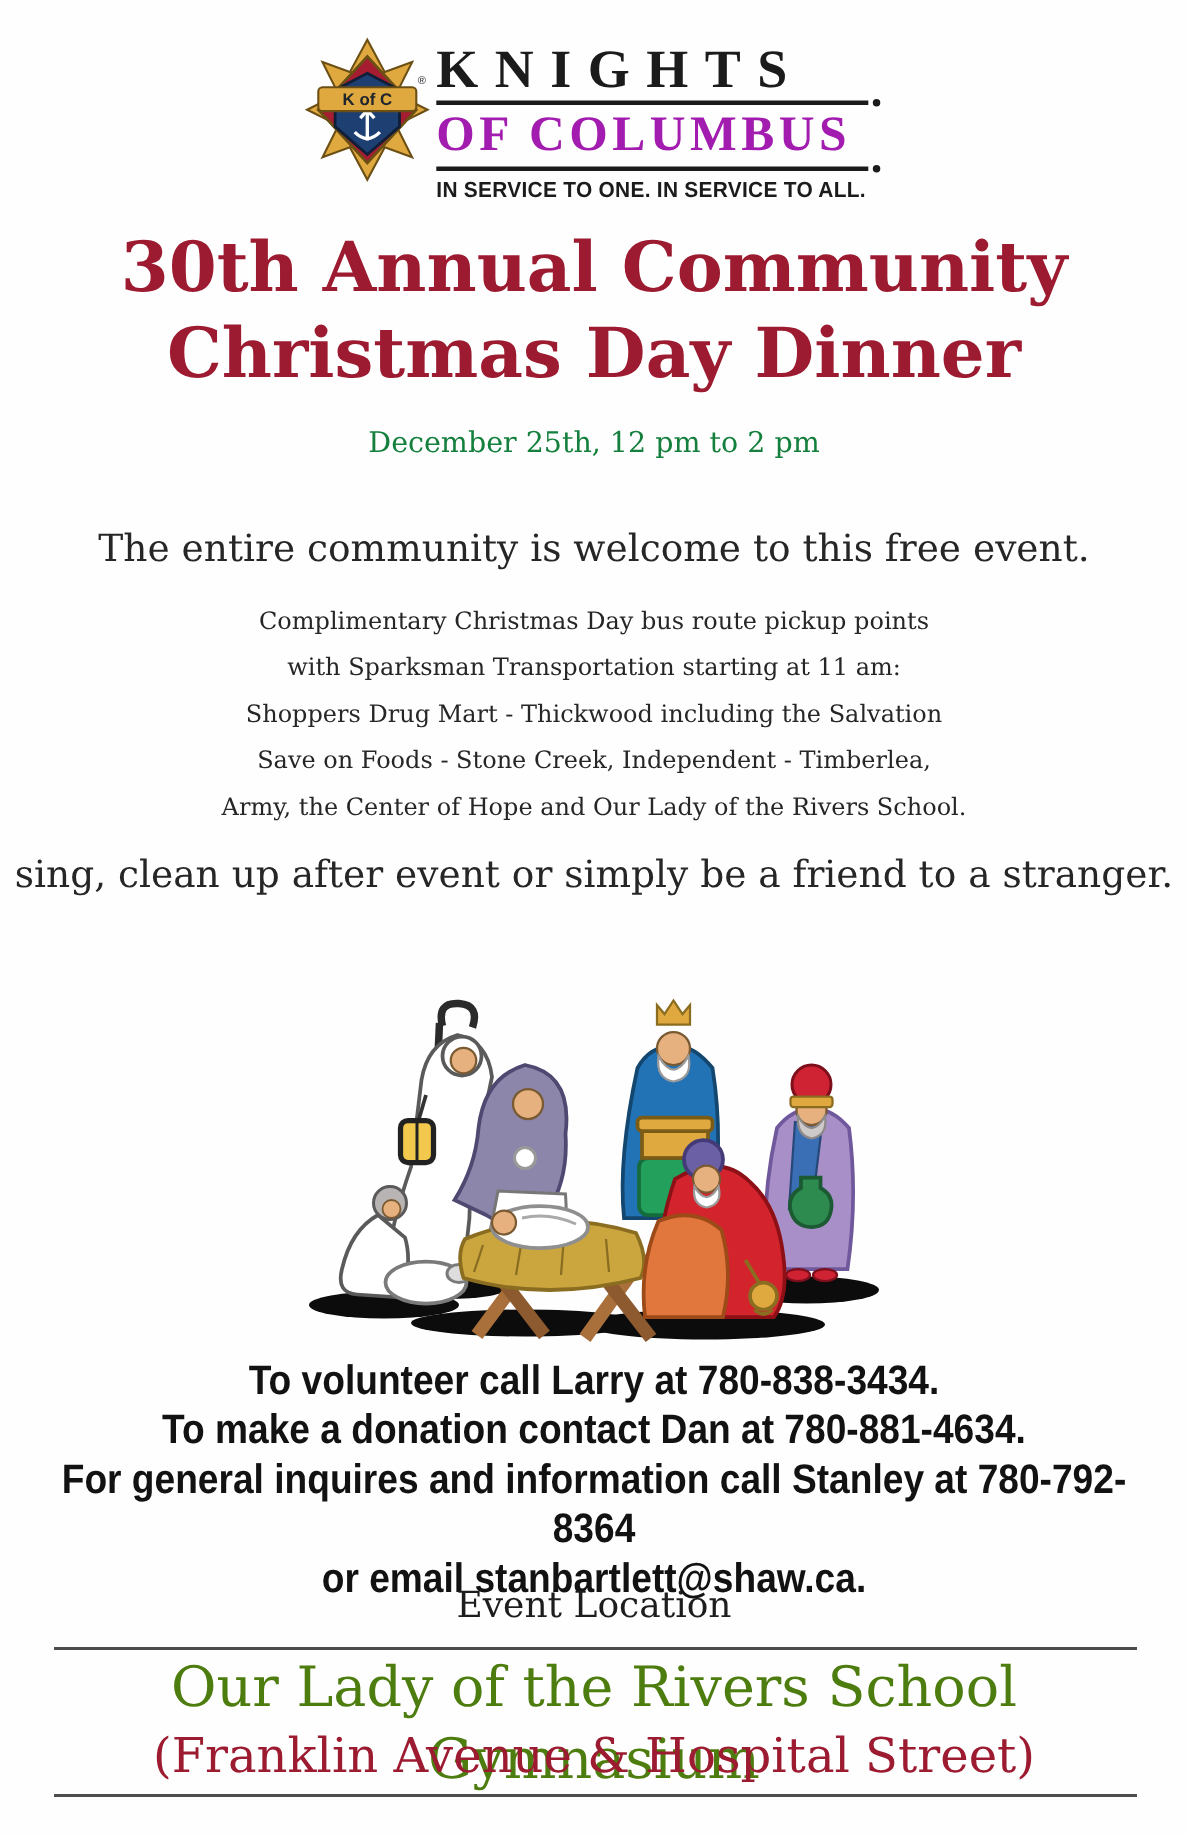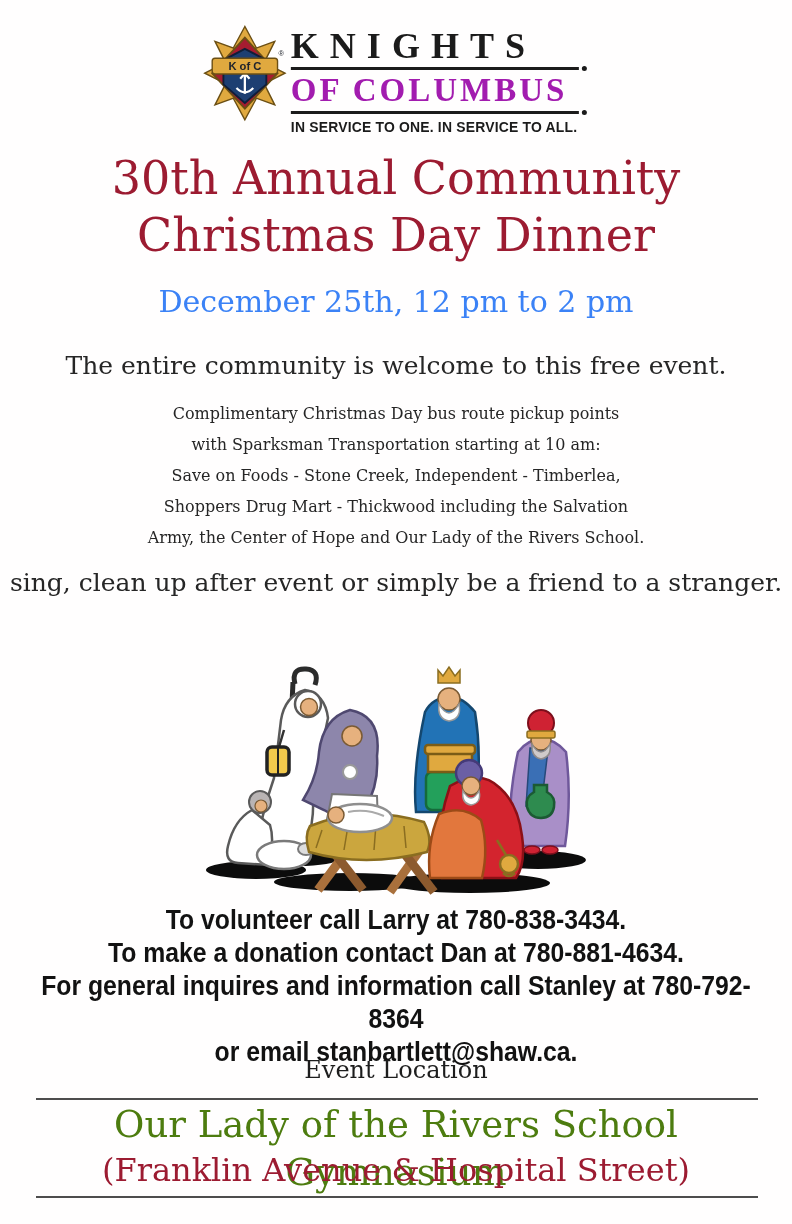--- a/index.html
+++ b/index.html
@@ -25,7 +25,7 @@
                 transform:scaleX(.96);transform-origin:left;}
   
   .centered{position:absolute;left:0;width:100%;text-align:center;margin:0;}
-  .title{top:150px;font-size:46px;line-height:57px;font-weight:400;color:#9c1b31;}
+  .title{top:150px;font-size:46px;line-height:57px;font-weight:700;color:#9c1b31;}
   .subtitle{top:284px;font-size:30px;color:#3b82f6;}
   .intro{top:351px;font-size:25px;color:#262626;}
   .bus{top:398px;font-size:16px;line-height:31px;color:#262626;}

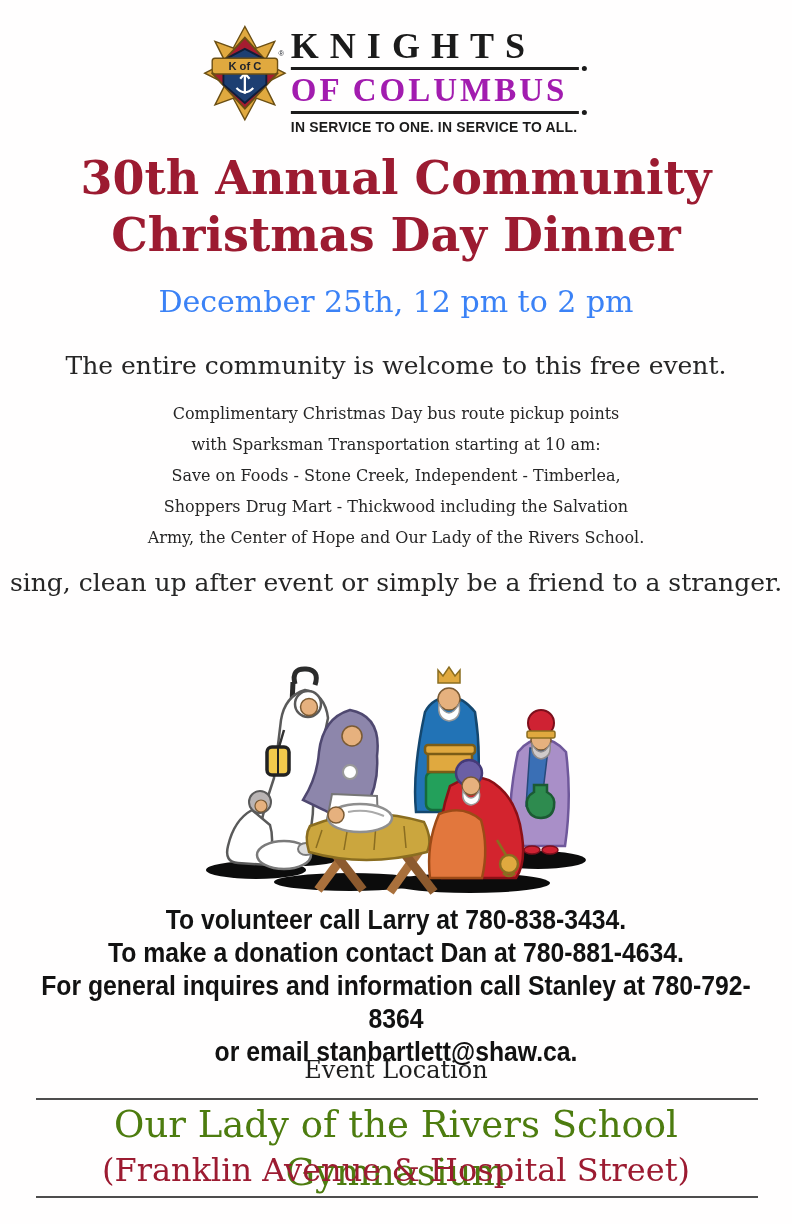--- a/index.html
+++ b/index.html
@@ -26,7 +26,7 @@
   
   .centered{position:absolute;left:0;width:100%;text-align:center;margin:0;}
   .title{top:150px;font-size:46px;line-height:57px;font-weight:700;color:#9c1b31;}
-  .subtitle{top:284px;font-size:30px;color:#3b82f6;}
+  .subtitle{top:284px;font-size:19px;color:#15803d;}
   .intro{top:351px;font-size:25px;color:#262626;}
   .bus{top:398px;font-size:16px;line-height:31px;color:#262626;}
   .volunteers{top:567px;font-size:25px;line-height:32px;color:#262626;}

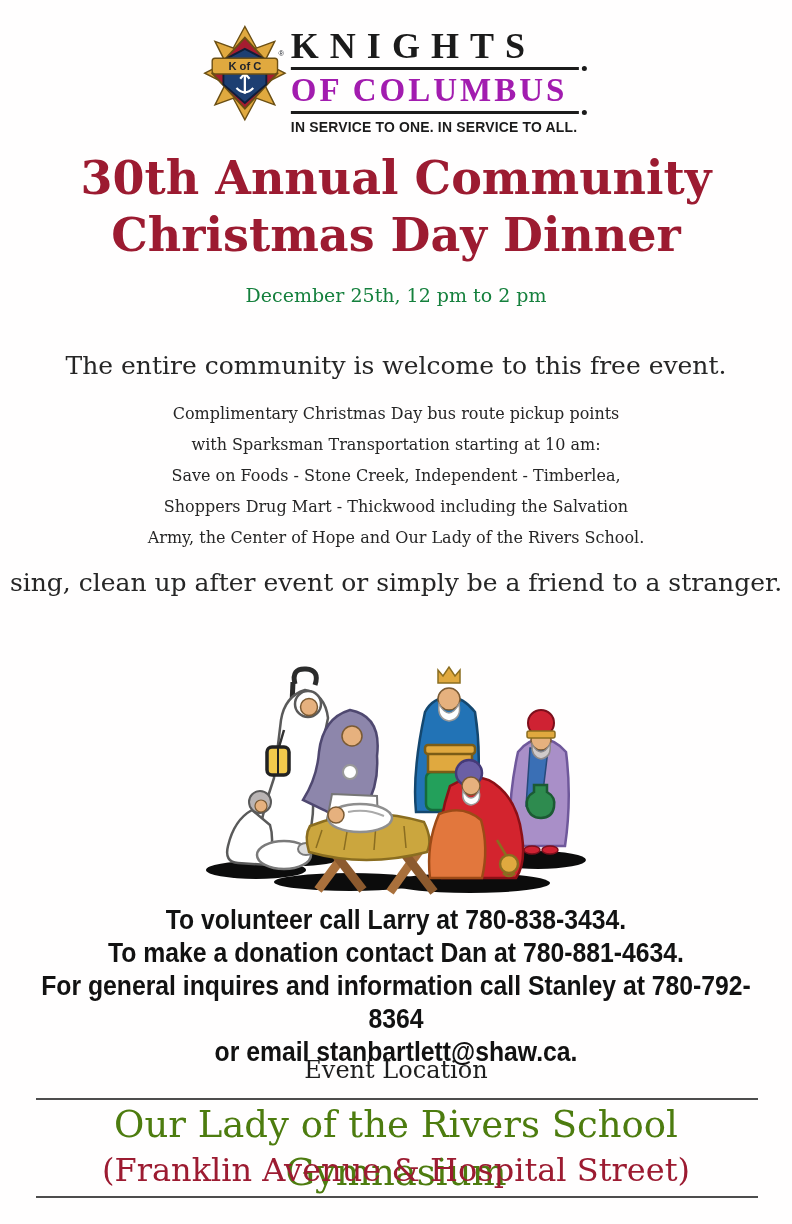--- a/index.html
+++ b/index.html
@@ -100,7 +100,7 @@
 
   <div class="centered bus">
     <div>Complimentary Christmas Day bus route pickup points</div>
-    <div>with Sparksman Transportation starting at 10 am:</div>
+    <div>with Sparksman Transportation starting at 11 am:</div>
     <div>Save on Foods - Stone Creek, Independent - Timberlea,</div>
     <div>Shoppers Drug Mart - Thickwood including the Salvation</div>
     <div>Army, the Center of Hope and Our Lady of the Rivers School.</div>

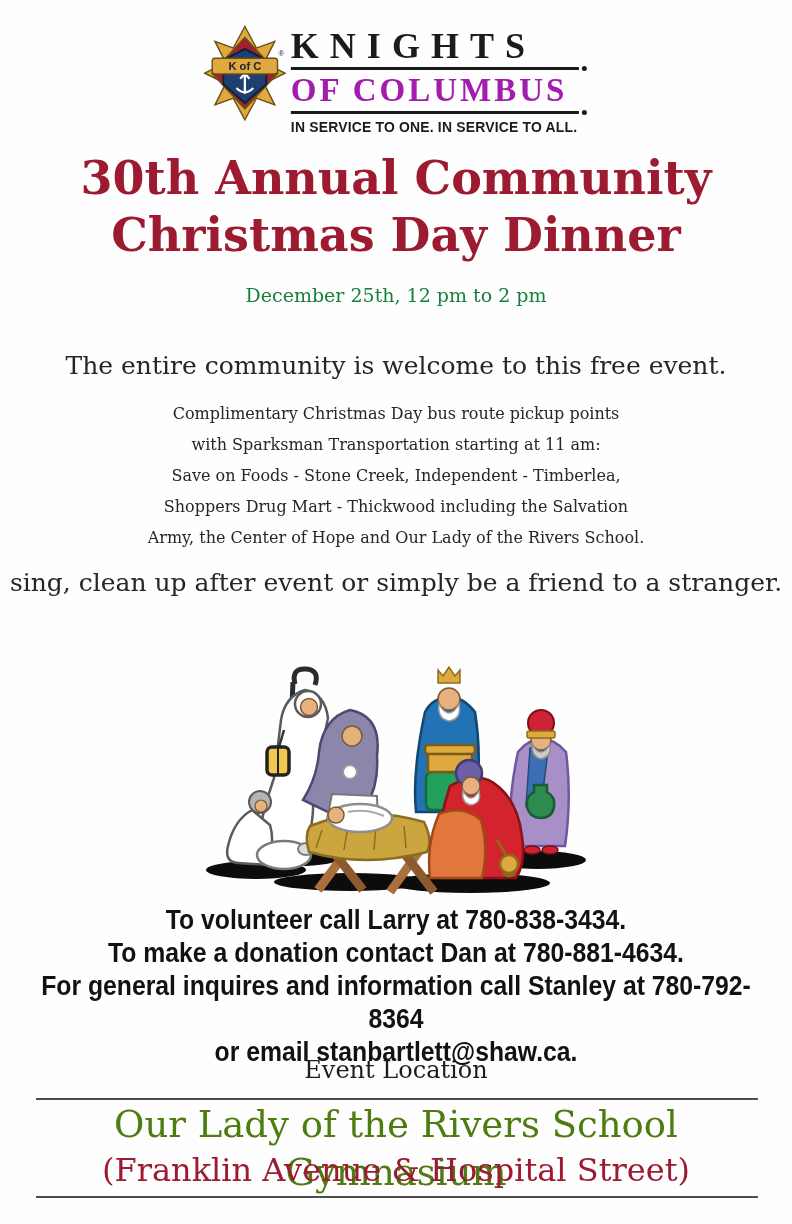--- a/index.html
+++ b/index.html
@@ -101,8 +101,8 @@
   <div class="centered bus">
     <div>Complimentary Christmas Day bus route pickup points</div>
     <div>with Sparksman Transportation starting at 11 am:</div>
+    <div>Shoppers Drug Mart - Thickwood including the Salvation</div>
     <div>Save on Foods - Stone Creek, Independent - Timberlea,</div>
-    <div>Shoppers Drug Mart - Thickwood including the Salvation</div>
     <div>Army, the Center of Hope and Our Lady of the Rivers School.</div>
   </div>
 

